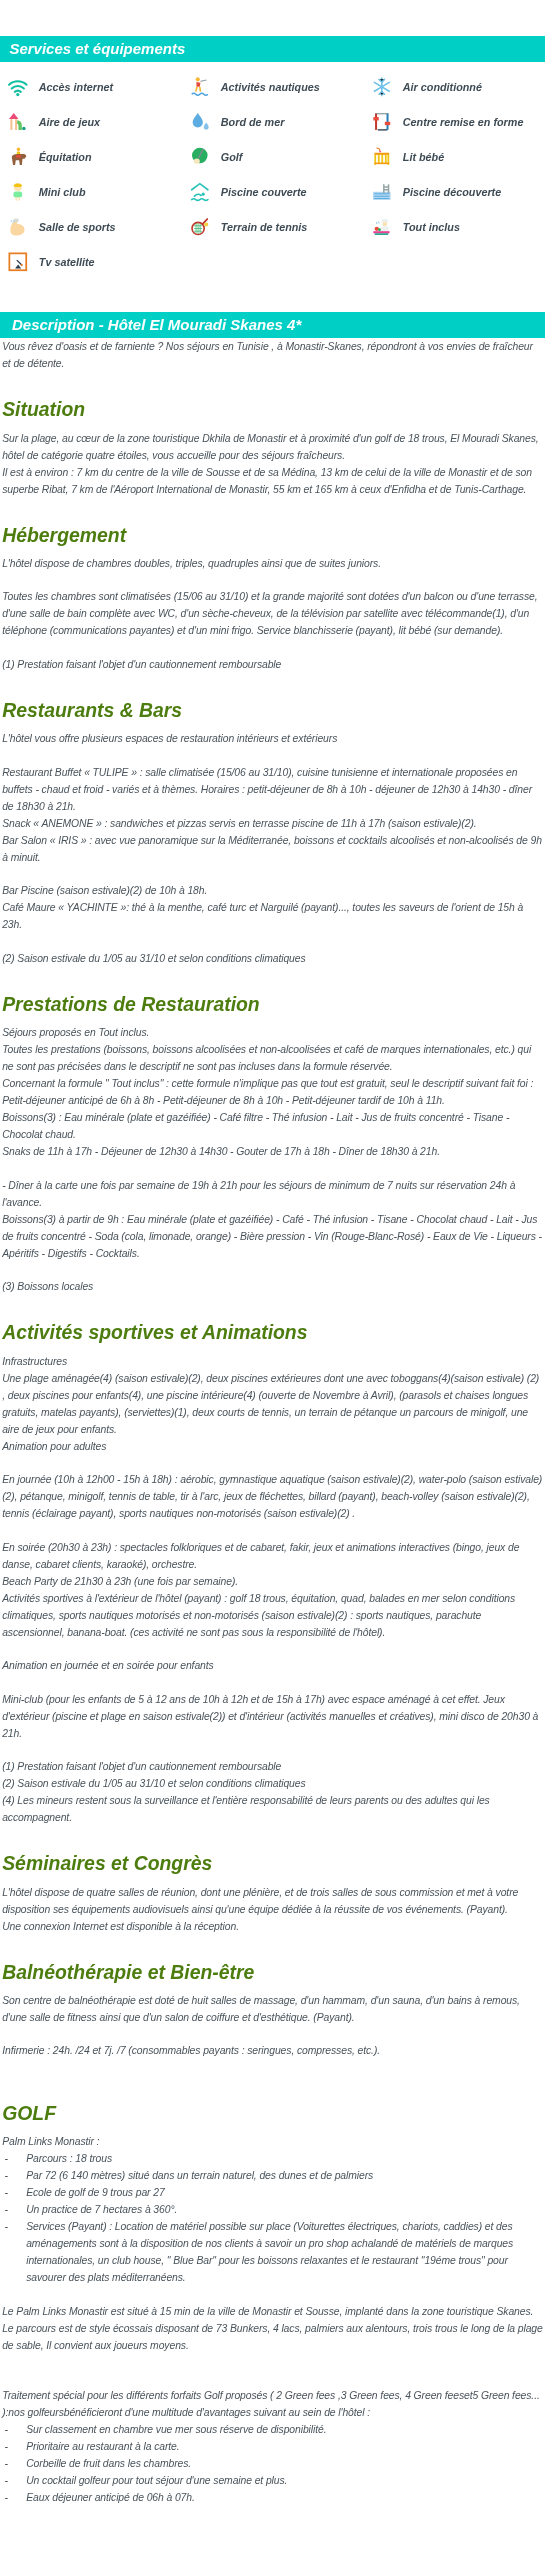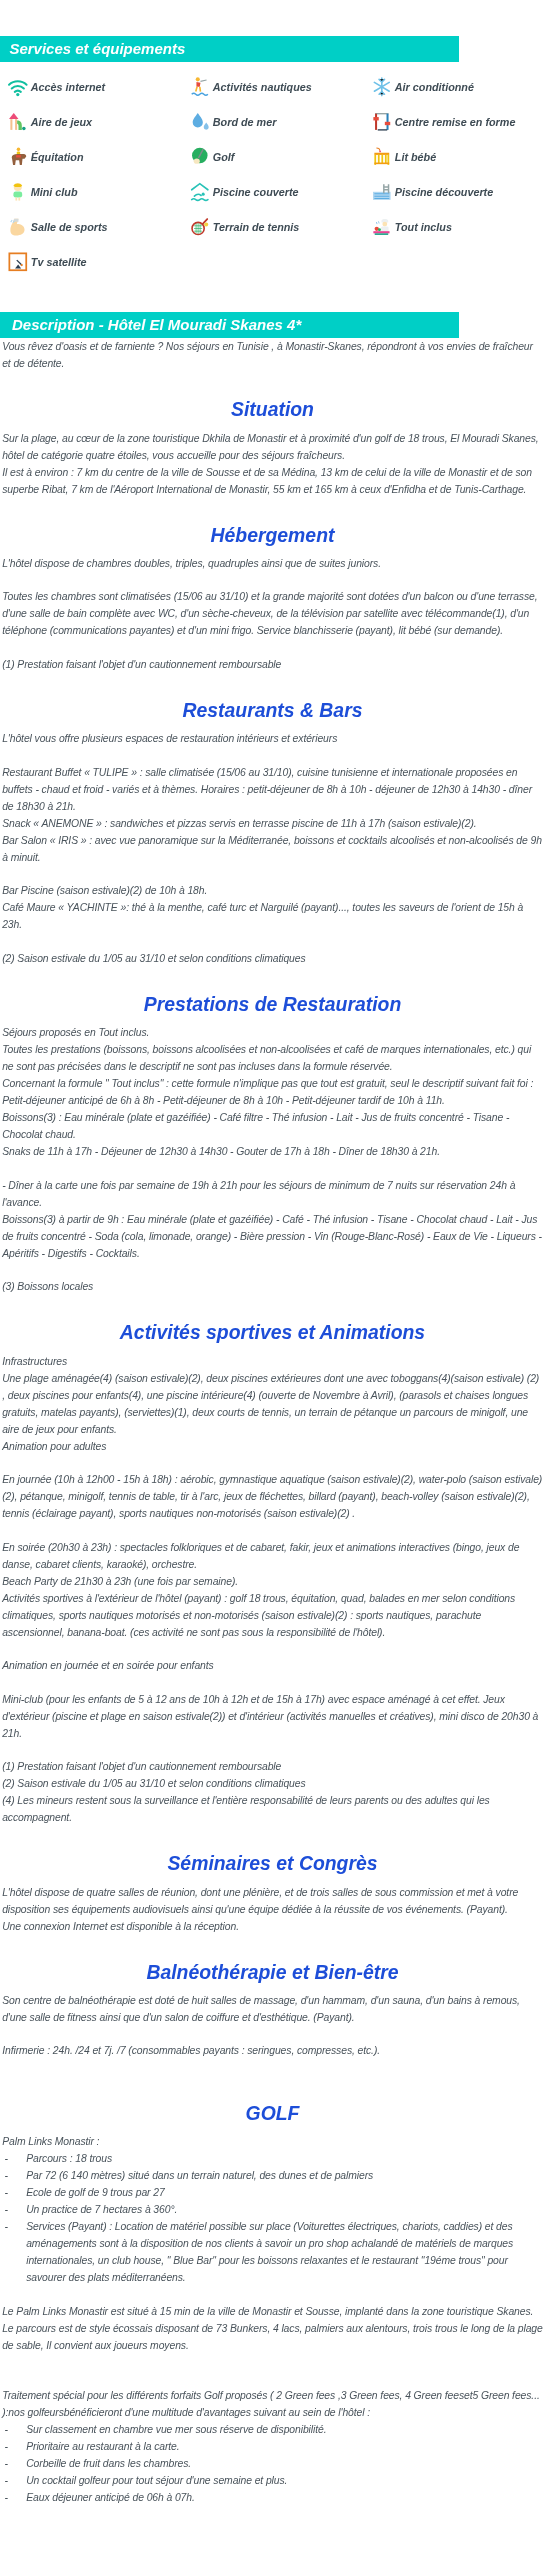--- a/index.html
+++ b/index.html
@@ -20,7 +20,7 @@
     line-height:26px;
     padding-left:9.4px;
     box-sizing:border-box;
-    width:459px;
+    width:545px;
     white-space:nowrap;
     overflow:hidden;
   }

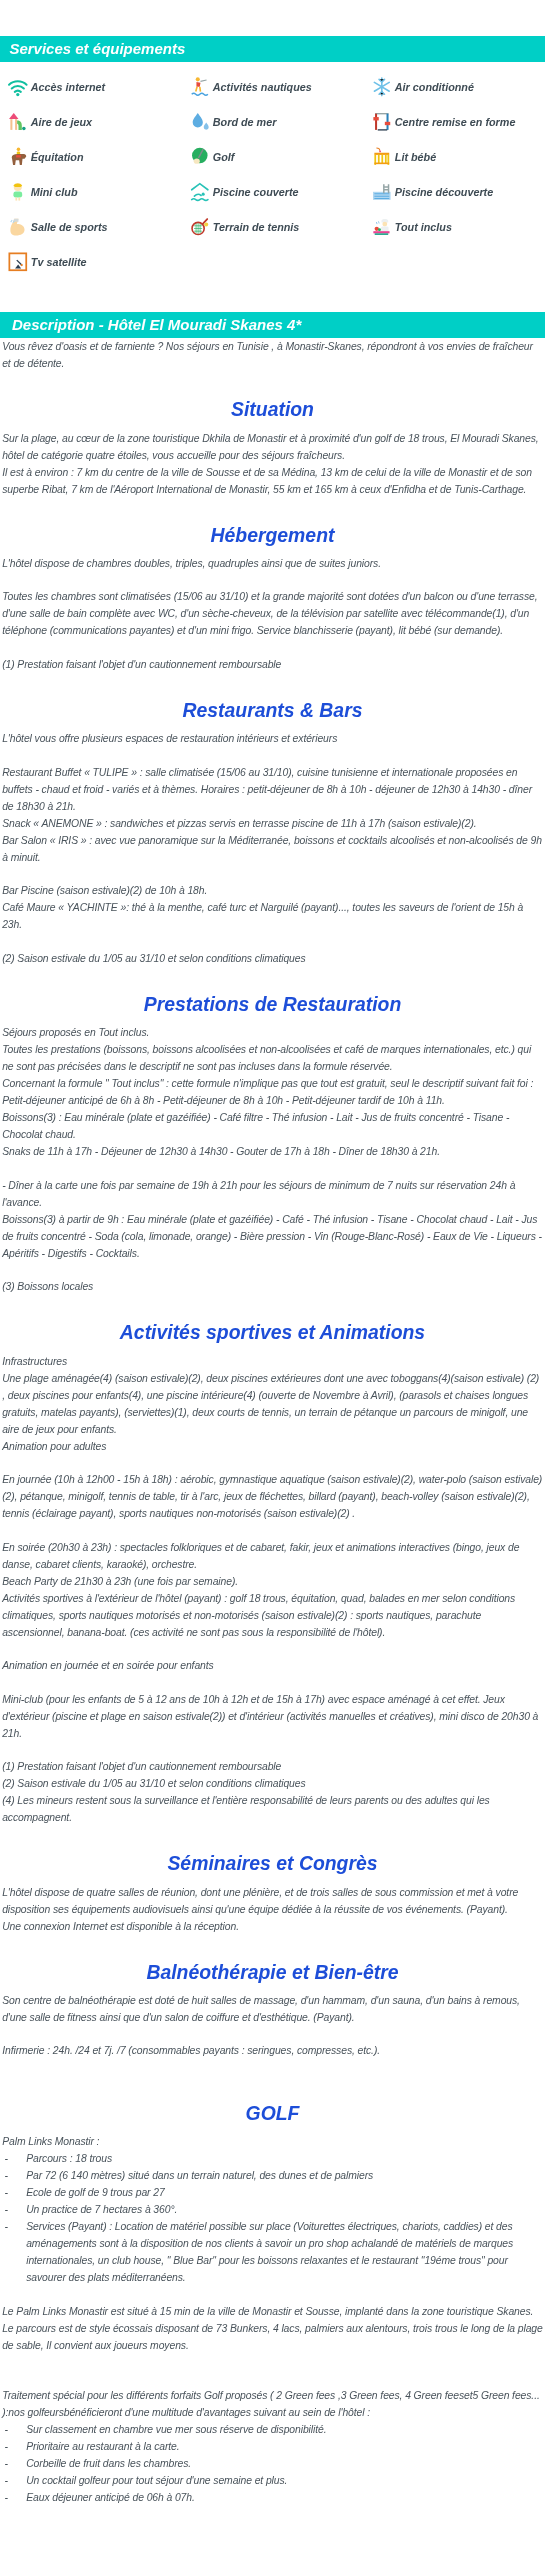--- a/index.html
+++ b/index.html
@@ -33,7 +33,7 @@
     align-items:center;
     padding:7.2px 0 0 7.2px;
   }
-  .service{display:flex;align-items:center;gap:2px;}
+  .service{display:flex;align-items:center;gap:10px;}
   .service .icon{width:21.6px;height:21.6px;flex:0 0 21.6px;display:inline-block;}
   .service .icon svg{width:21.6px;height:21.6px;display:block;}
   .service .label{

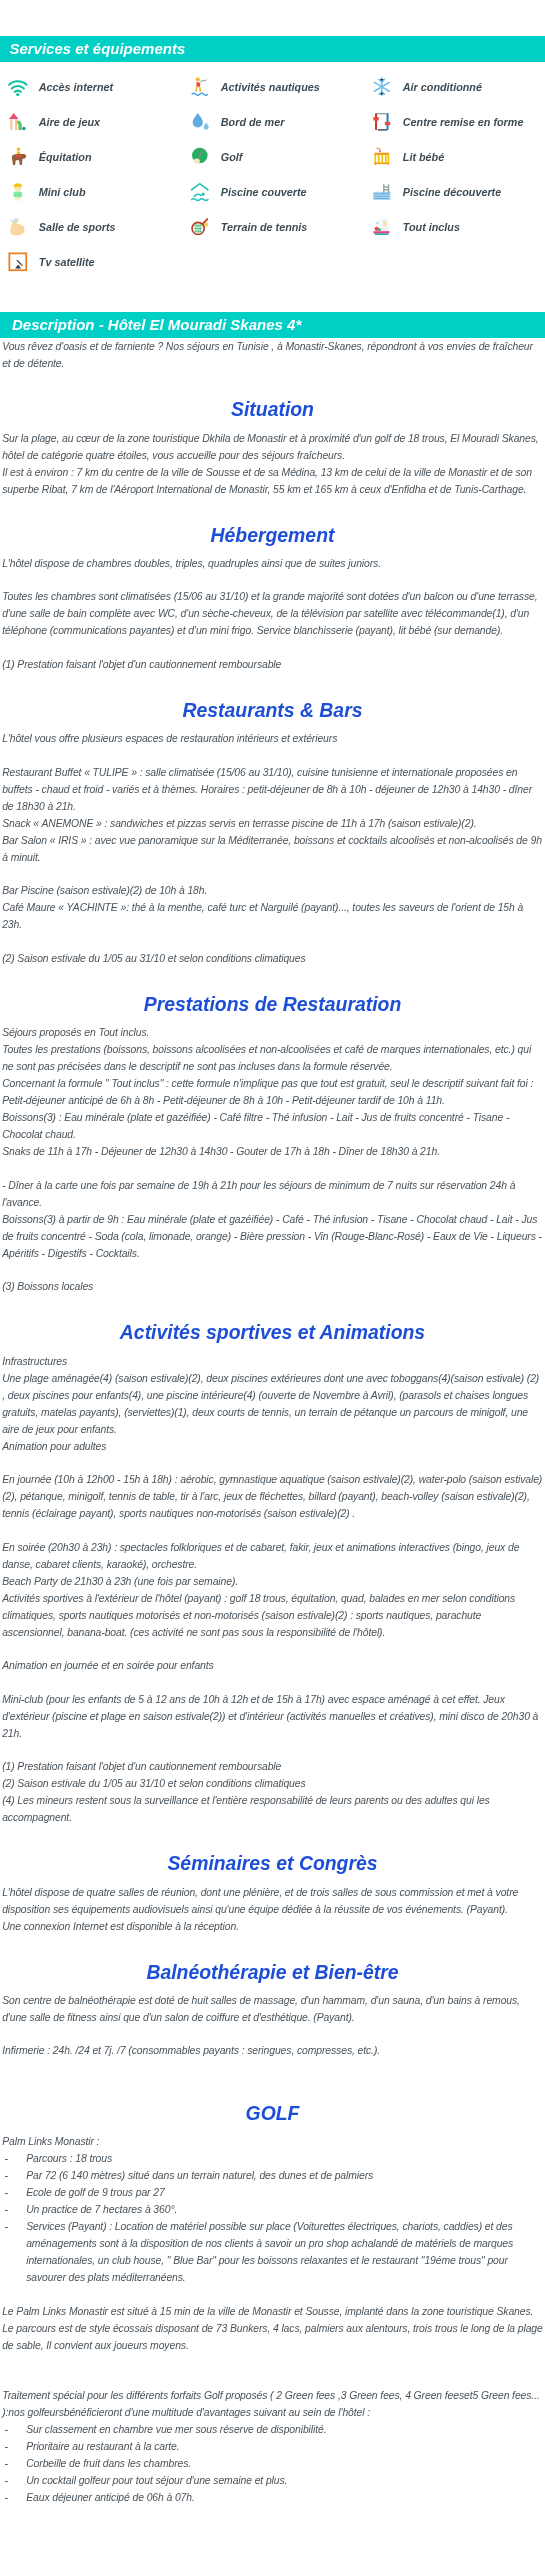--- a/index.html
+++ b/index.html
@@ -47,14 +47,13 @@
   .intro{margin-top:16px;}
   .gap{height:16.5px;}
   .section-heading{
-    color:#1d4ed8;
+    color:#4d7c0f;
     font-size:19.4px;
     line-height:22px;
     font-weight:bold;
     font-style:italic;
     margin:26px 0 9.4px 0;
     letter-spacing:0;
-    text-align:center;
   }
   .li{display:flex;}
   .li .dash{flex:0 0 24px;padding-left:2.2px;box-sizing:border-box;}

